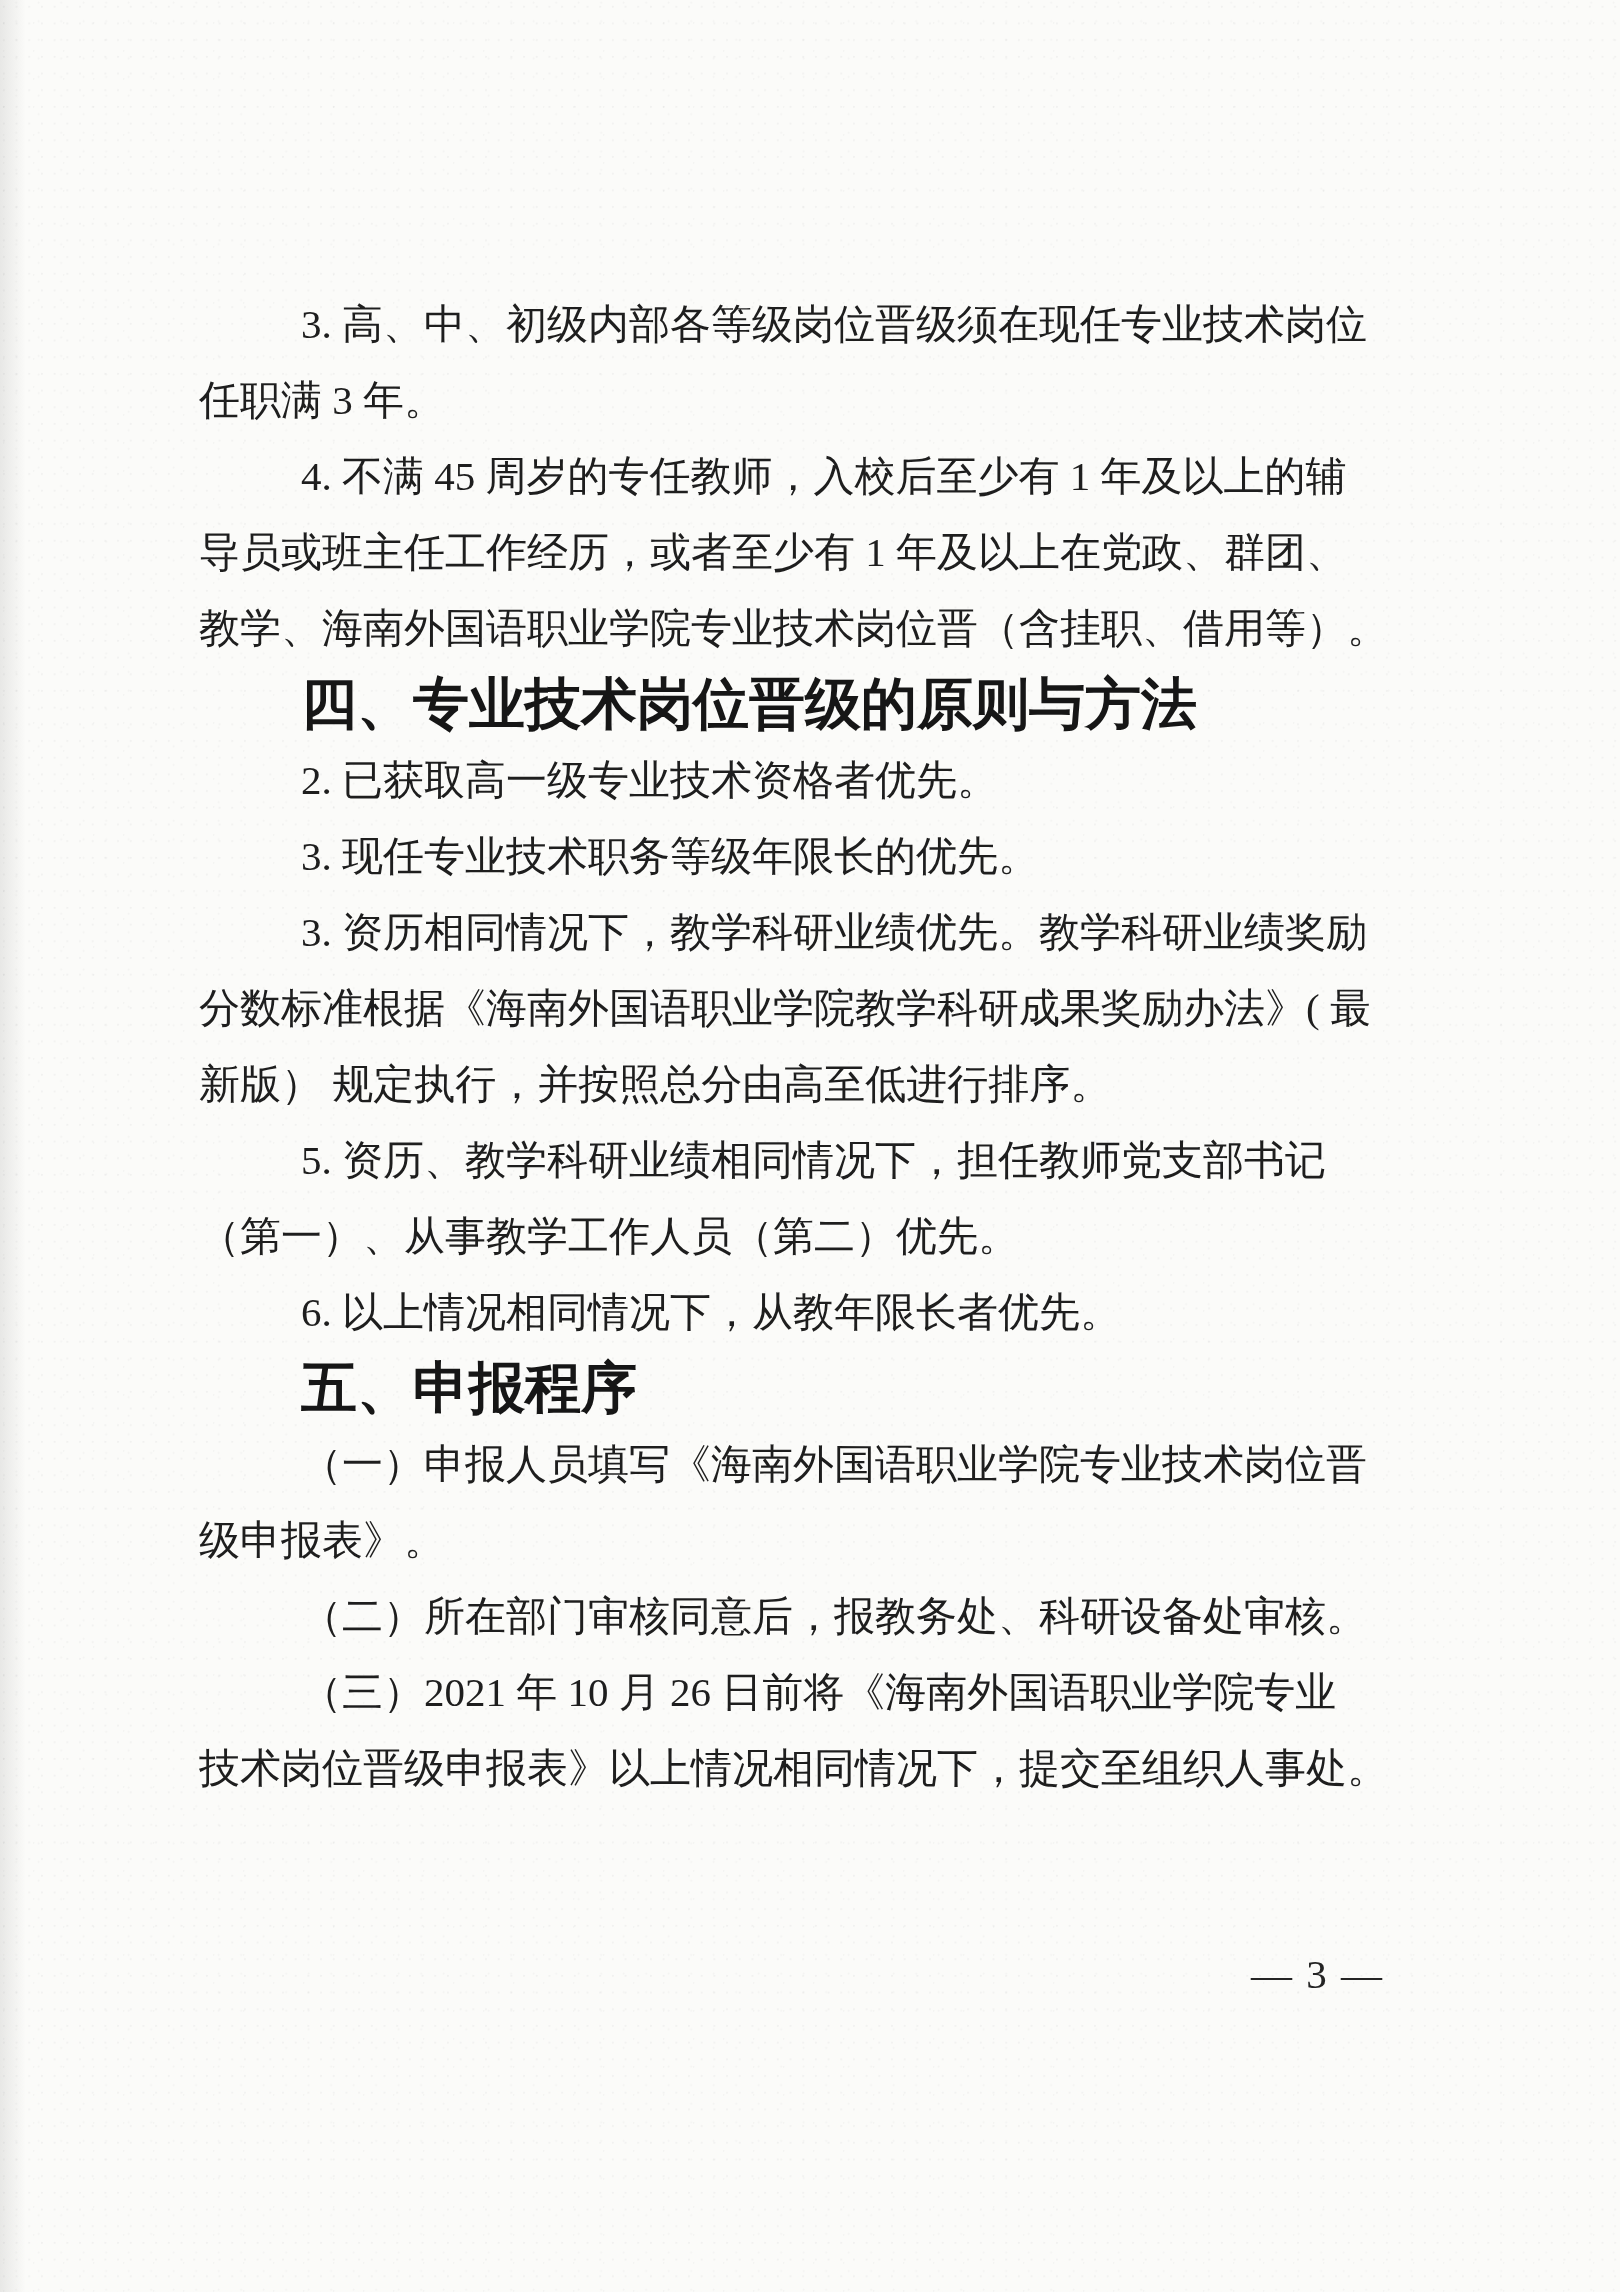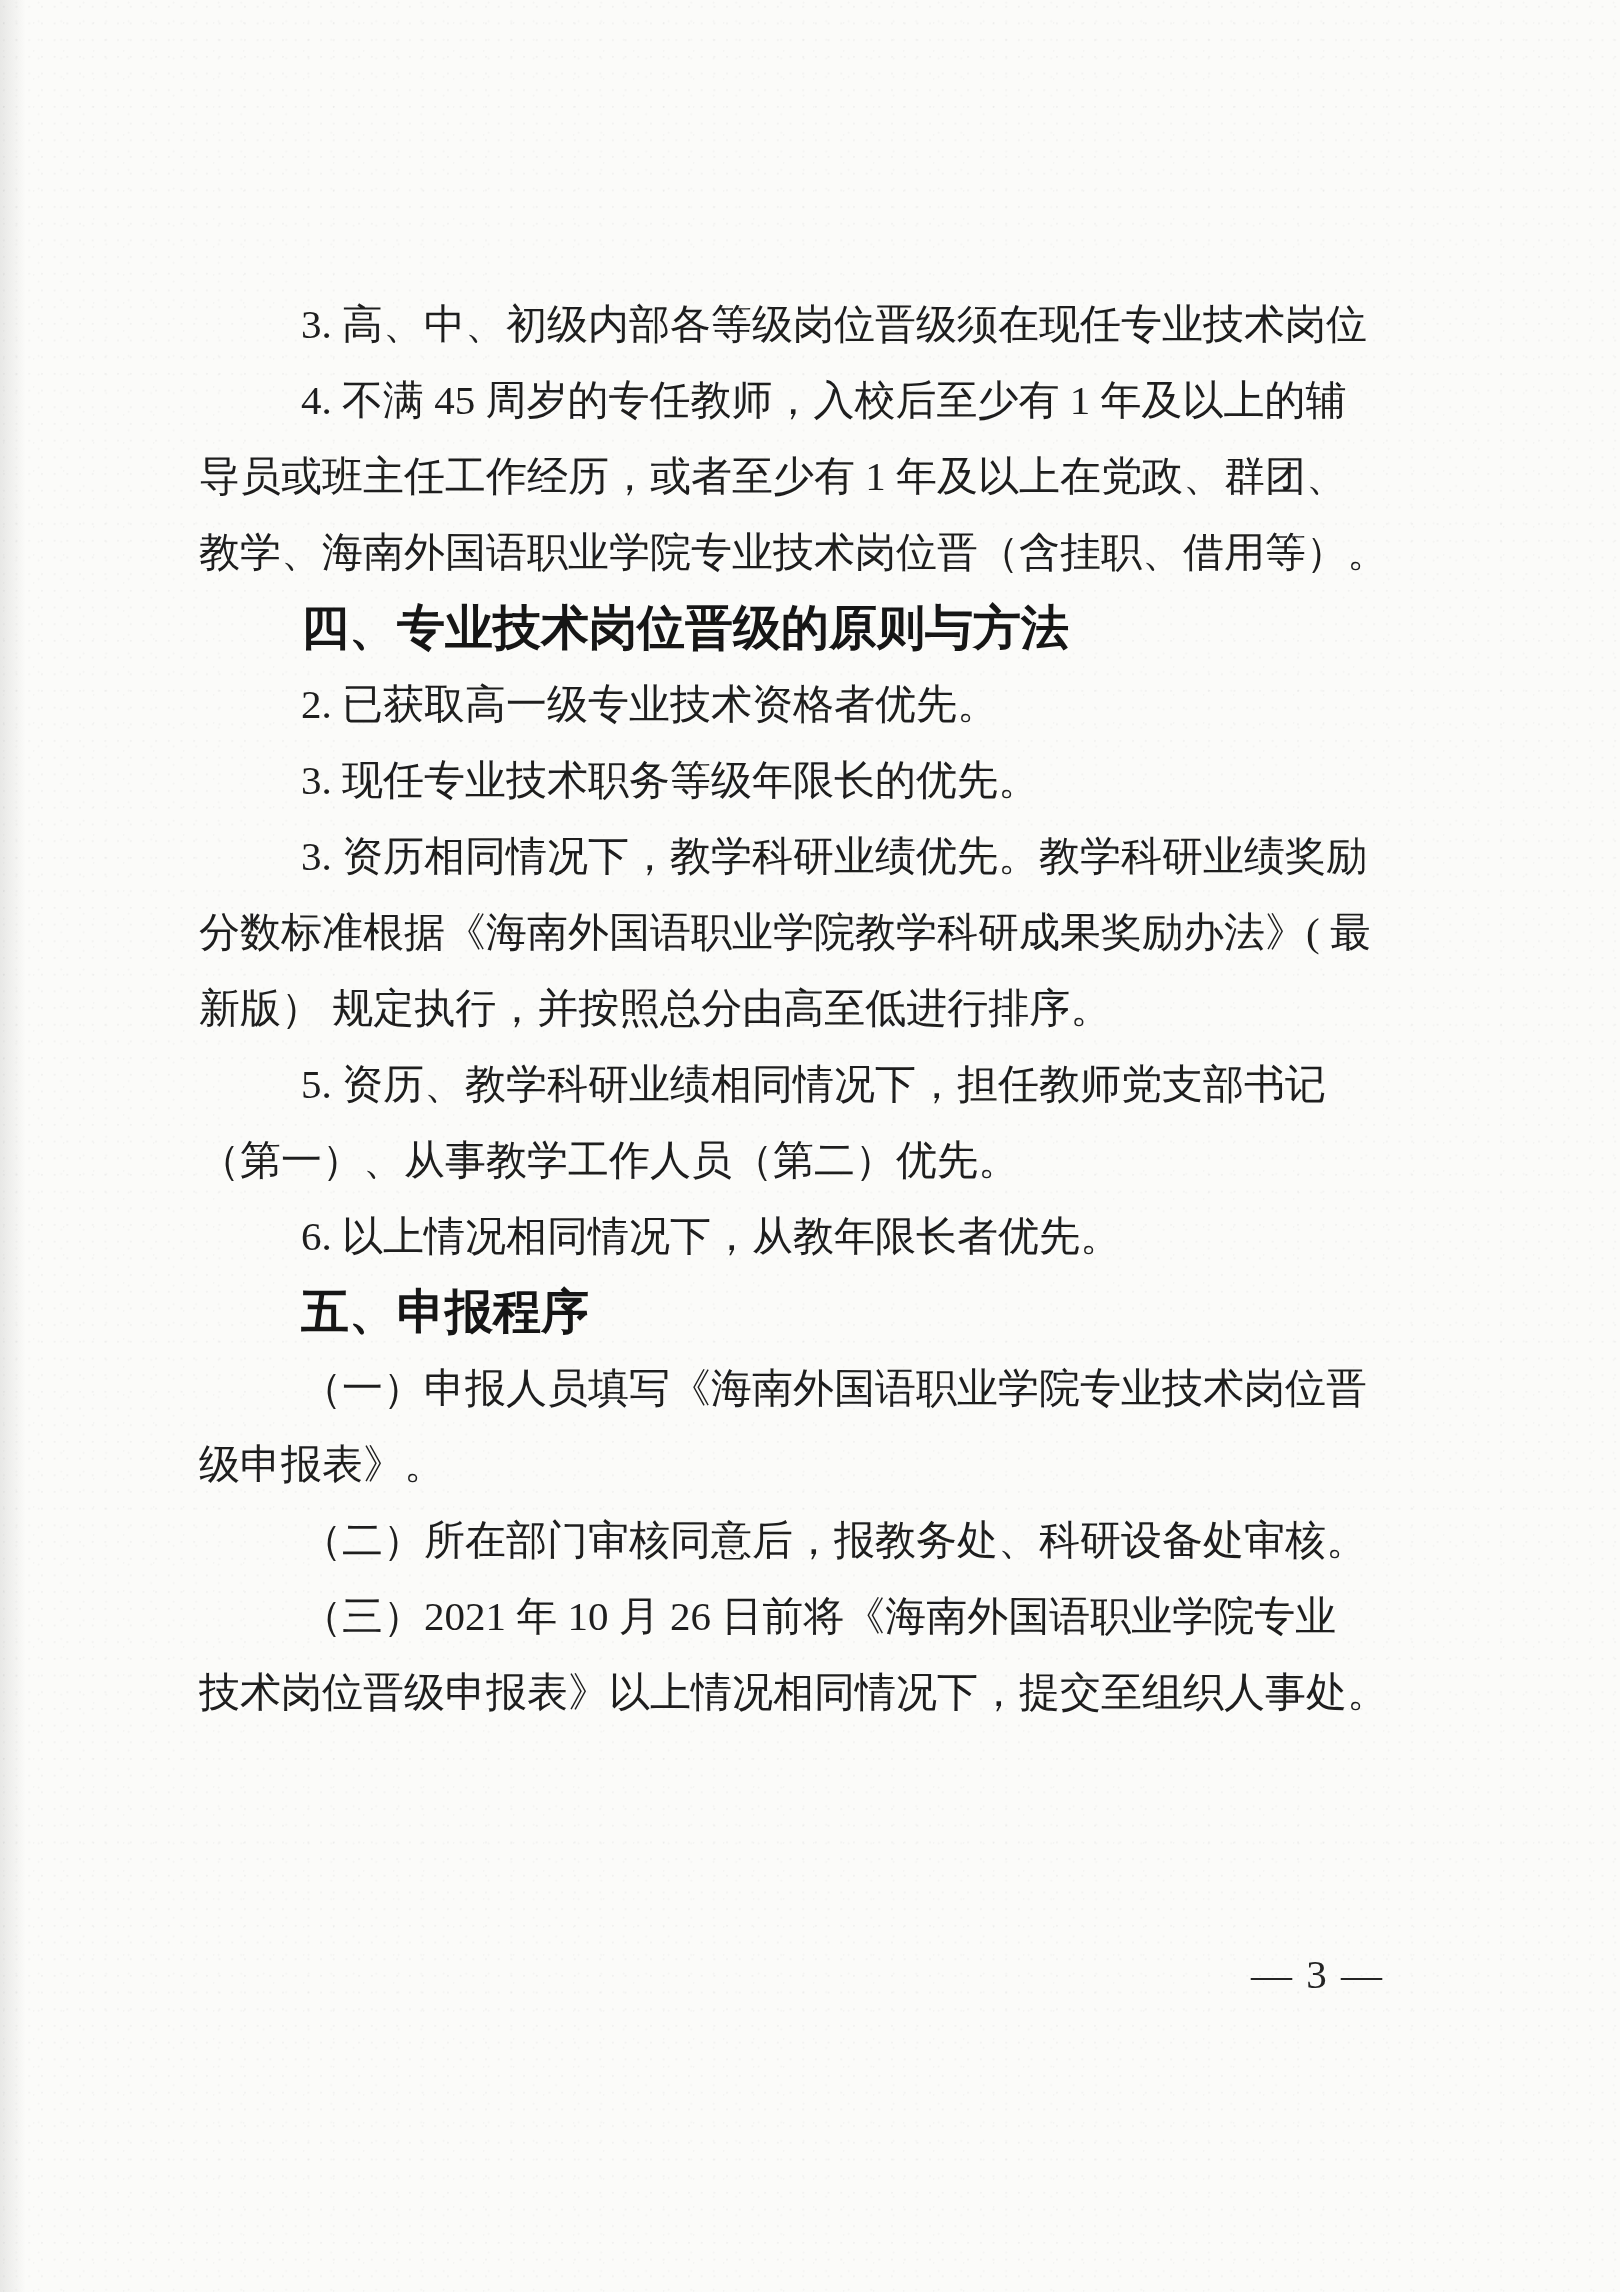--- a/index.html
+++ b/index.html
@@ -73,6 +73,7 @@
 
   <div class="text-block">
     <div class="line indent">3. 高、中、初级内部各等级岗位晋级须在现任专业技术岗位</div>
+    <div class="line">任职满 3 年。</div>
     <div class="line indent">4. 不满 45 周岁的专任教师，入校后至少有 1 年及以上的辅</div>
     <div class="line">导员或班主任工作经历，或者至少有 1 年及以上在党政、群团、</div>
     <div class="line">教学、海南外国语职业学院专业技术岗位晋（含挂职、借用等）。</div>

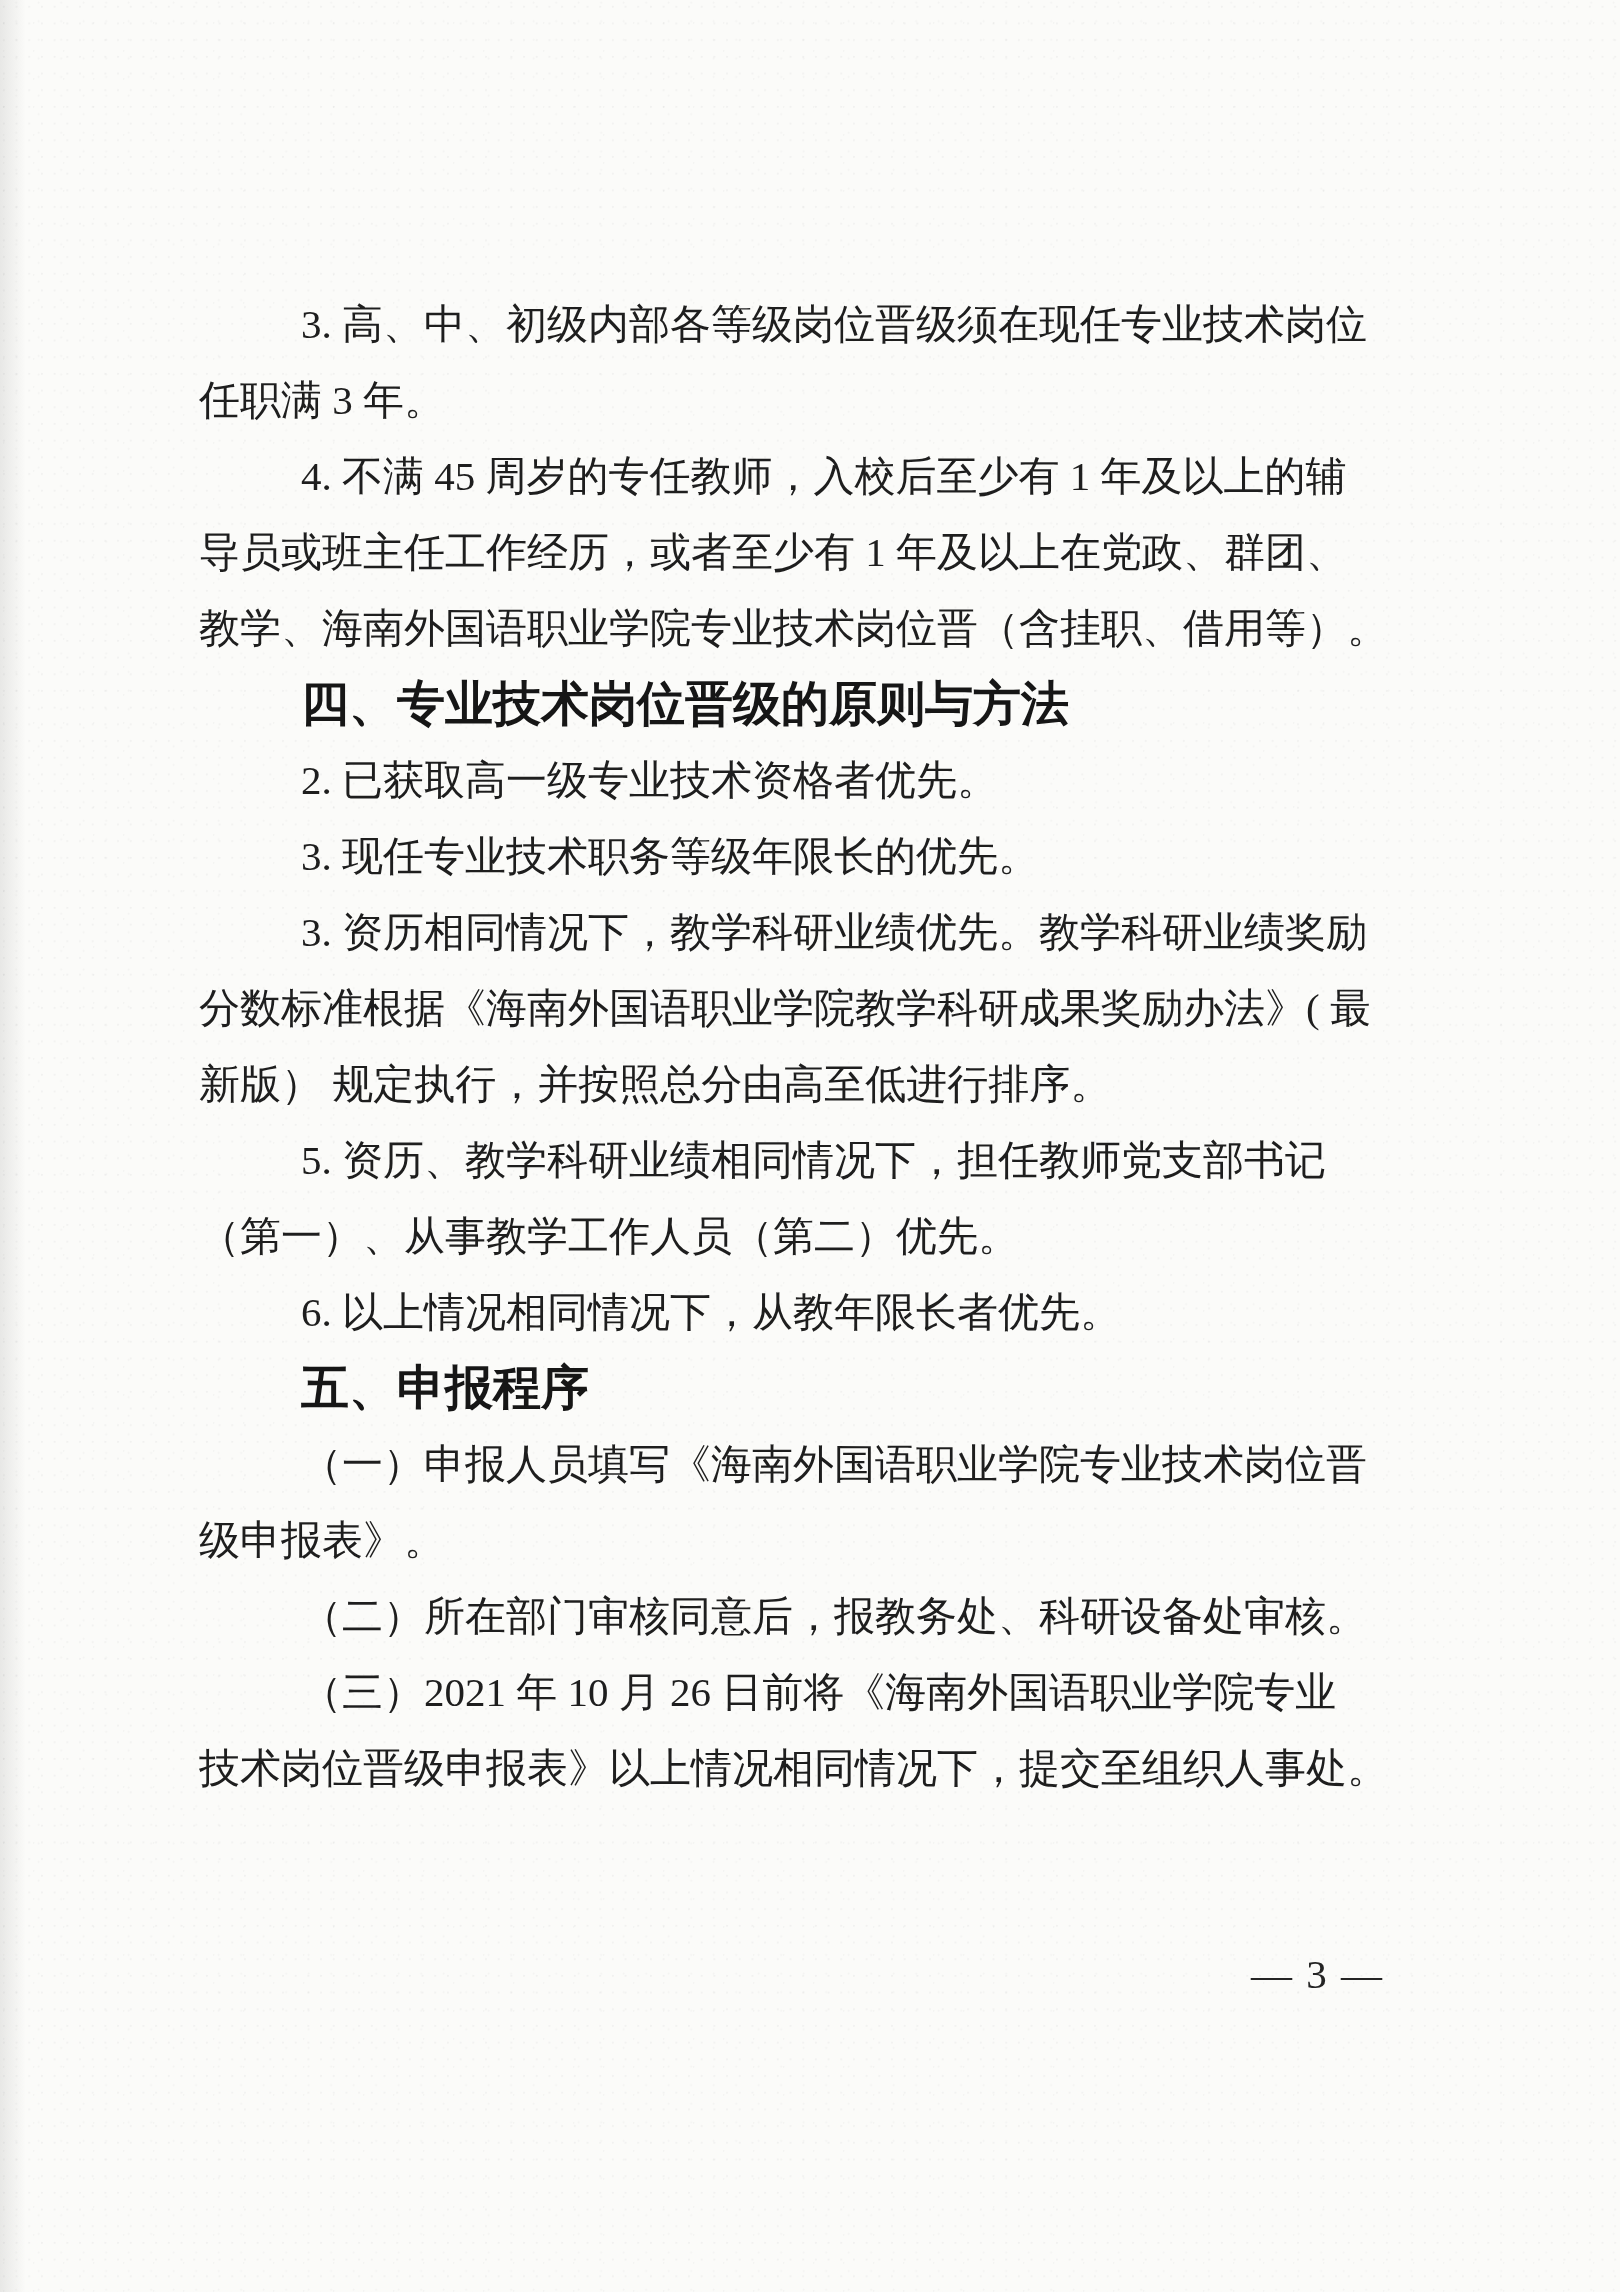--- a/index.html
+++ b/index.html
@@ -51,7 +51,7 @@
   .line.heading {
     font-family: "Liberation Sans", "DejaVu Sans", sans-serif;
     font-weight: 700;
-    font-size: 48px;
+    font-size: 56px;
     color: #161616;
   }
   .page-number {

